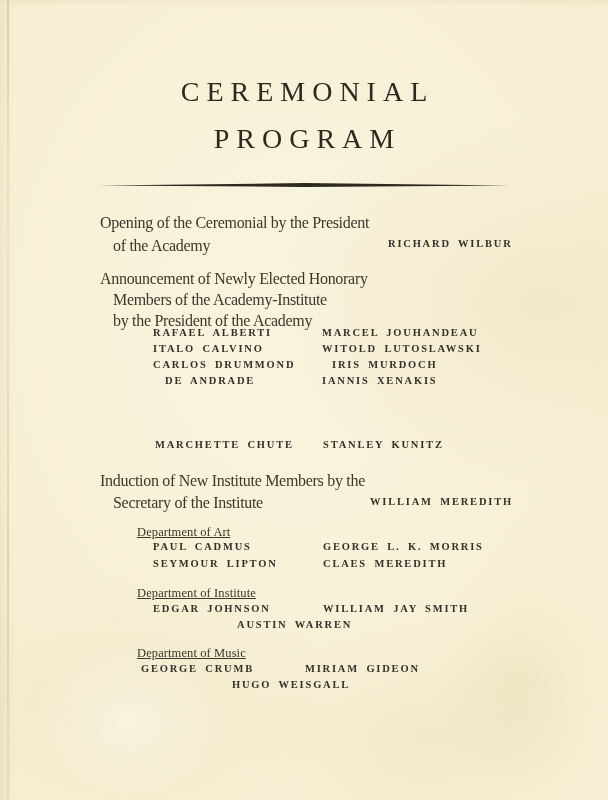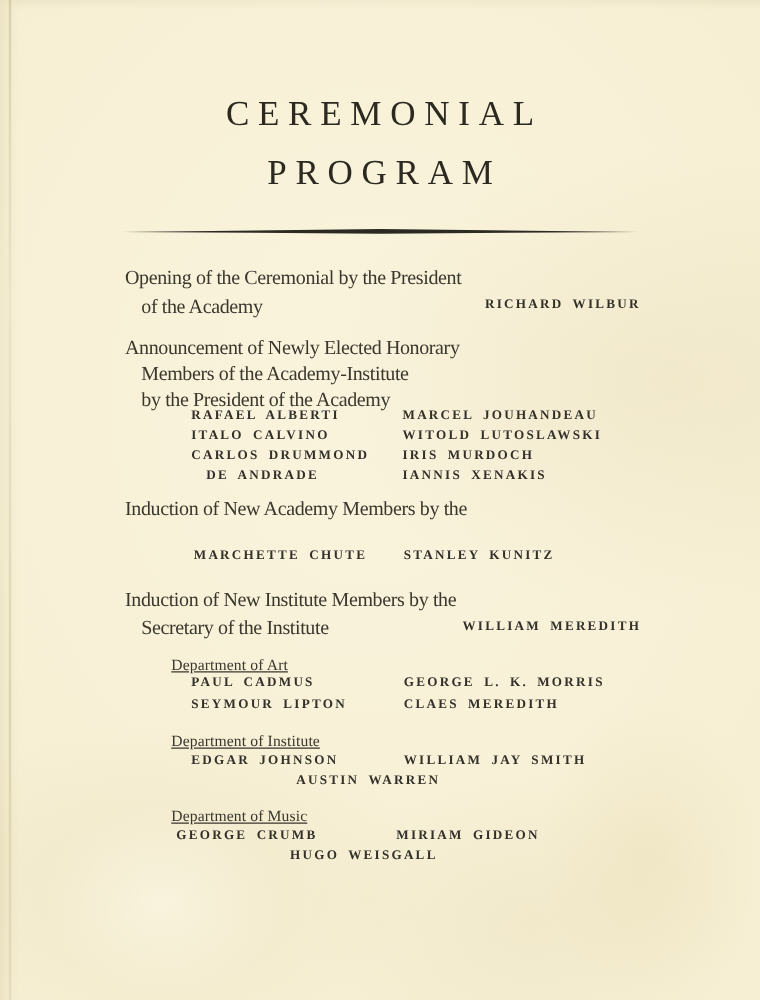--- a/index.html
+++ b/index.html
@@ -100,7 +100,7 @@
   <div class="abs sc" style="left:165px; top:376px">DE ANDRADE</div>
   <div class="abs sc" style="left:322px; top:328px">MARCEL JOUHANDEAU</div>
   <div class="abs sc" style="left:322px; top:344px">WITOLD LUTOSLAWSKI</div>
-  <div class="abs sc" style="left:322px; top:360px">IRIS MURDOCH</div>
+  <div class="abs sc" style="left:332px; top:360px">IRIS MURDOCH</div>
   <div class="abs sc" style="left:322px; top:376px">IANNIS XENAKIS</div>
 
   <div class="abs bl" style="left:100px; top:400px">Induction of New Academy Members by the</div>

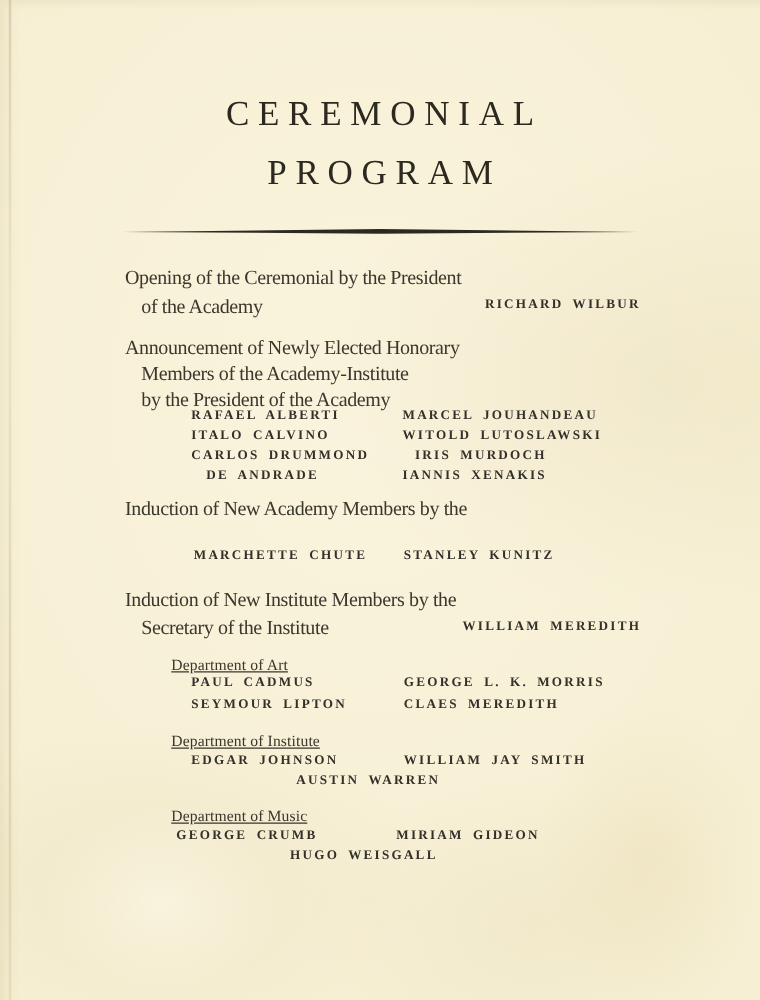--- a/index.html
+++ b/index.html
@@ -103,7 +103,6 @@
   <div class="abs sc" style="left:332px; top:360px">IRIS MURDOCH</div>
   <div class="abs sc" style="left:322px; top:376px">IANNIS XENAKIS</div>
 
-  <div class="abs bl" style="left:100px; top:400px">Induction of New Academy Members by the</div>
   <div class="abs sc" style="left:155px; top:440px">MARCHETTE CHUTE</div>
   <div class="abs sc" style="left:323px; top:440px">STANLEY KUNITZ</div>
 

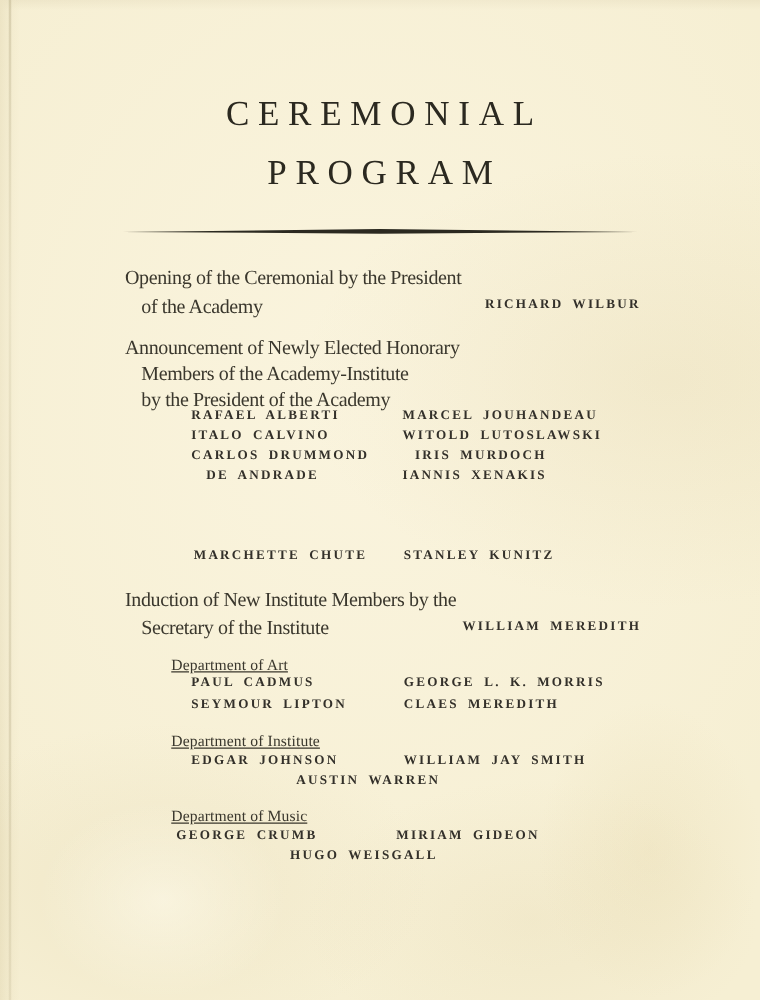--- a/index.html
+++ b/index.html
@@ -123,7 +123,7 @@
 
   <div class="abs dept" style="left:137px; top:647px">Department of Music</div>
   <div class="abs sc" style="left:141px; top:664px">GEORGE CRUMB</div>
-  <div class="abs sc" style="left:317px; top:664px">MIRIAM GIDEON</div>
+  <div class="abs sc" style="left:305px; top:664px">MIRIAM GIDEON</div>
   <div class="abs sc" style="left:232px; top:680px">HUGO WEISGALL</div>
 
 </main>

